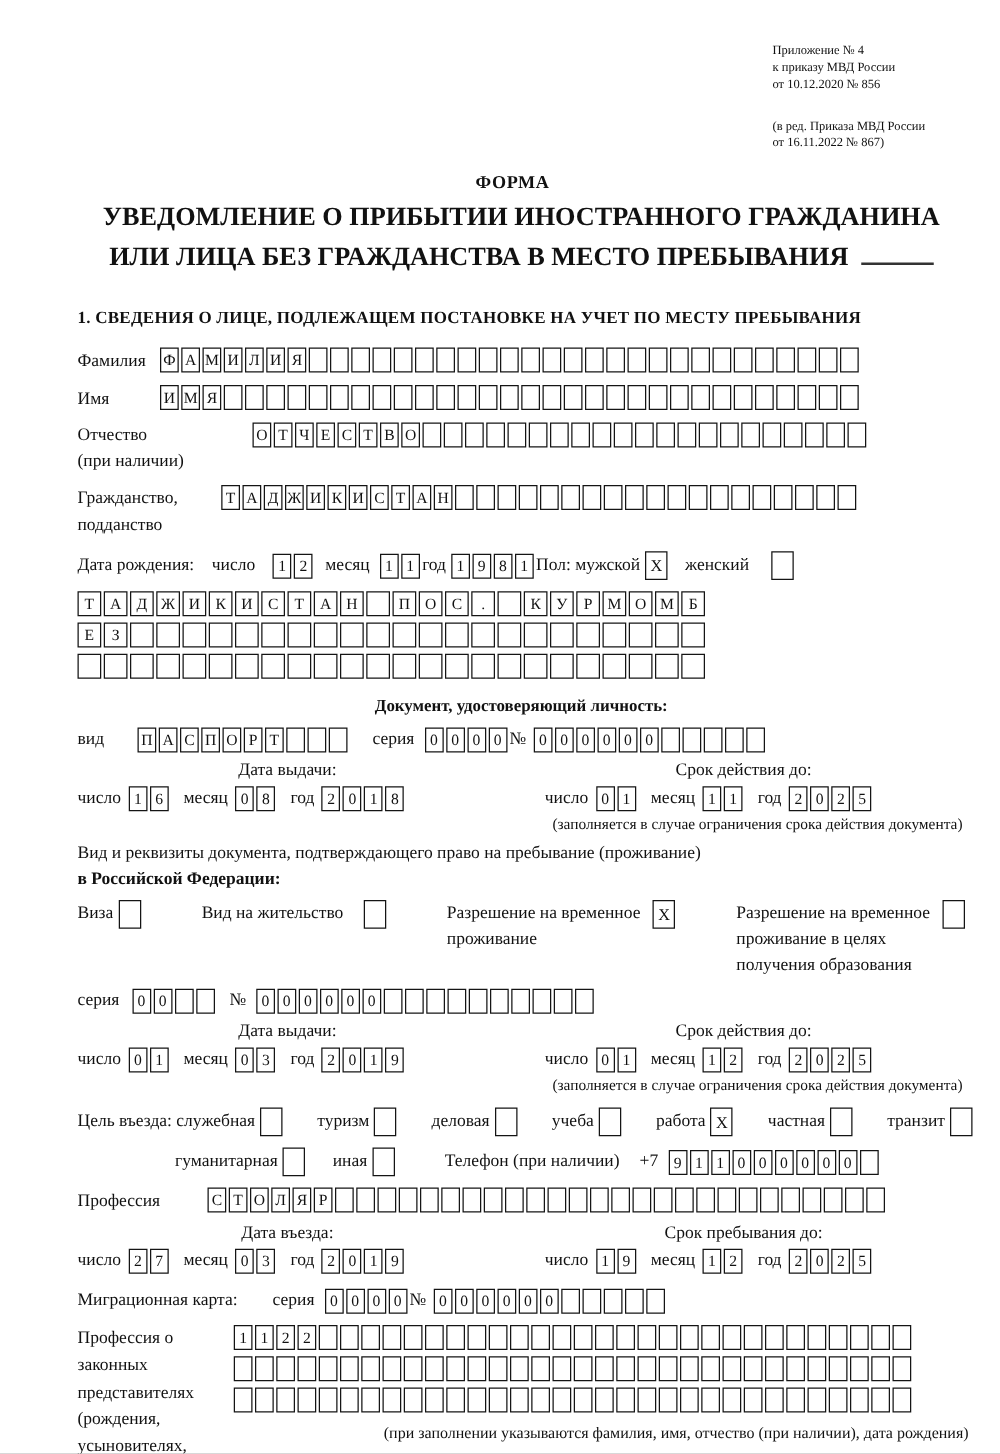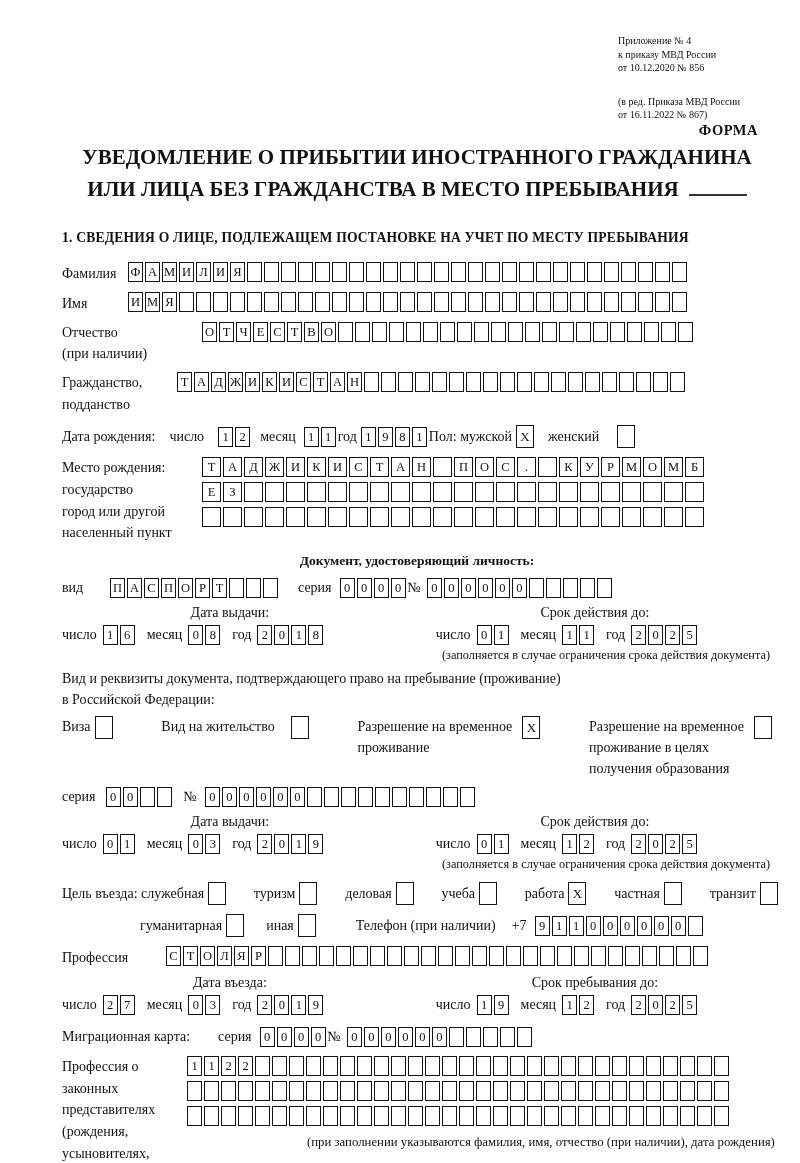--- a/index.html
+++ b/index.html
@@ -8,7 +8,7 @@
 
   .annex { margin-left:556px; font-size:10px; line-height:1.35; }
   .annex .note { margin-top:20px; }
-  .forma { text-align:right; padding-right:34px; font-weight:bold; font-size:14.5px; letter-spacing:.5px; }
+  .forma { text-align:center; padding-right:34px; font-weight:bold; font-size:14.5px; margin-top:16px; letter-spacing:.5px; }
 
   .title { text-align:center; font-weight:bold; font-size:21px; line-height:1.55; margin-top:2px; margin-left:-20px; }
   .title-underline { display:inline-block; width:58px; border-bottom:2px solid #333; height:14px; margin-left:10px; }

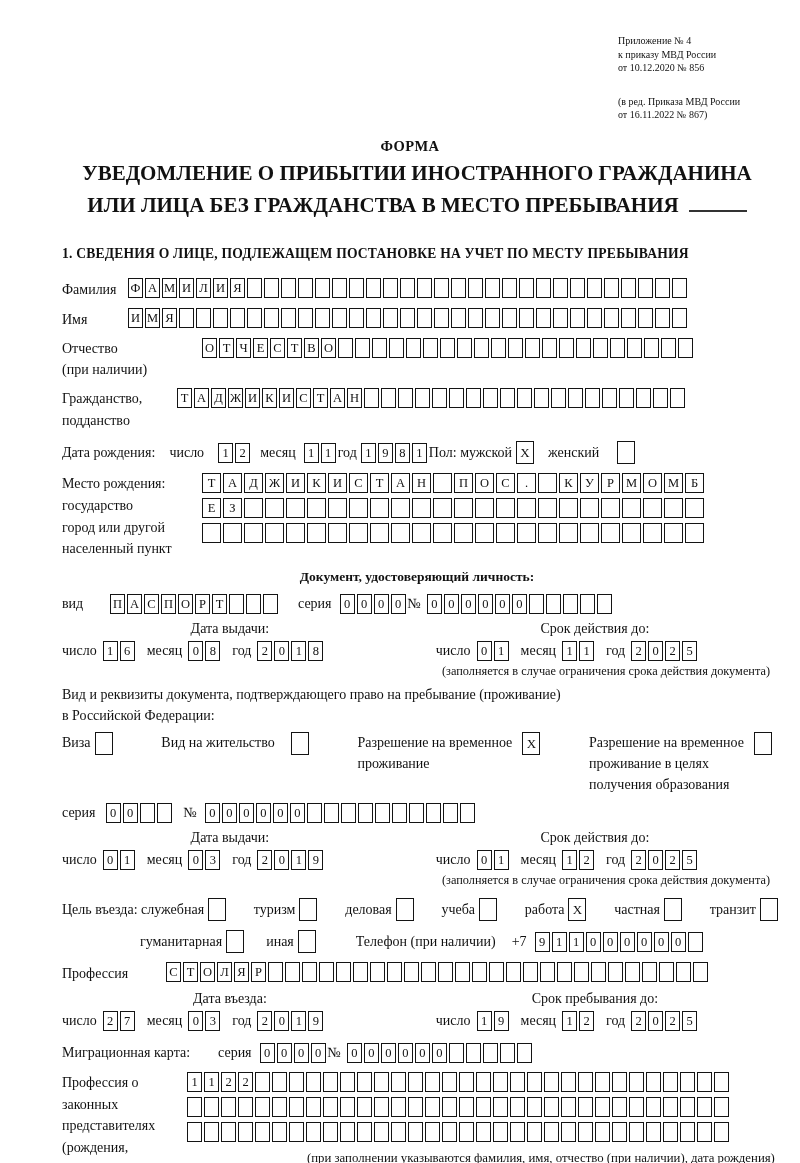--- a/index.html
+++ b/index.html
@@ -276,12 +276,6 @@
   </div>
 
   <div class="row" style="margin-top:9px;">
-    <div class="lbl-col w-place">
-      <div>Место рождения:</div>
-      <div>государство</div>
-      <div>город или другой</div>
-      <div>населенный пункт</div>
-    </div>
     <div>
       <div class="cellrow cells cells-wide">
           <span class="cell">Т</span>

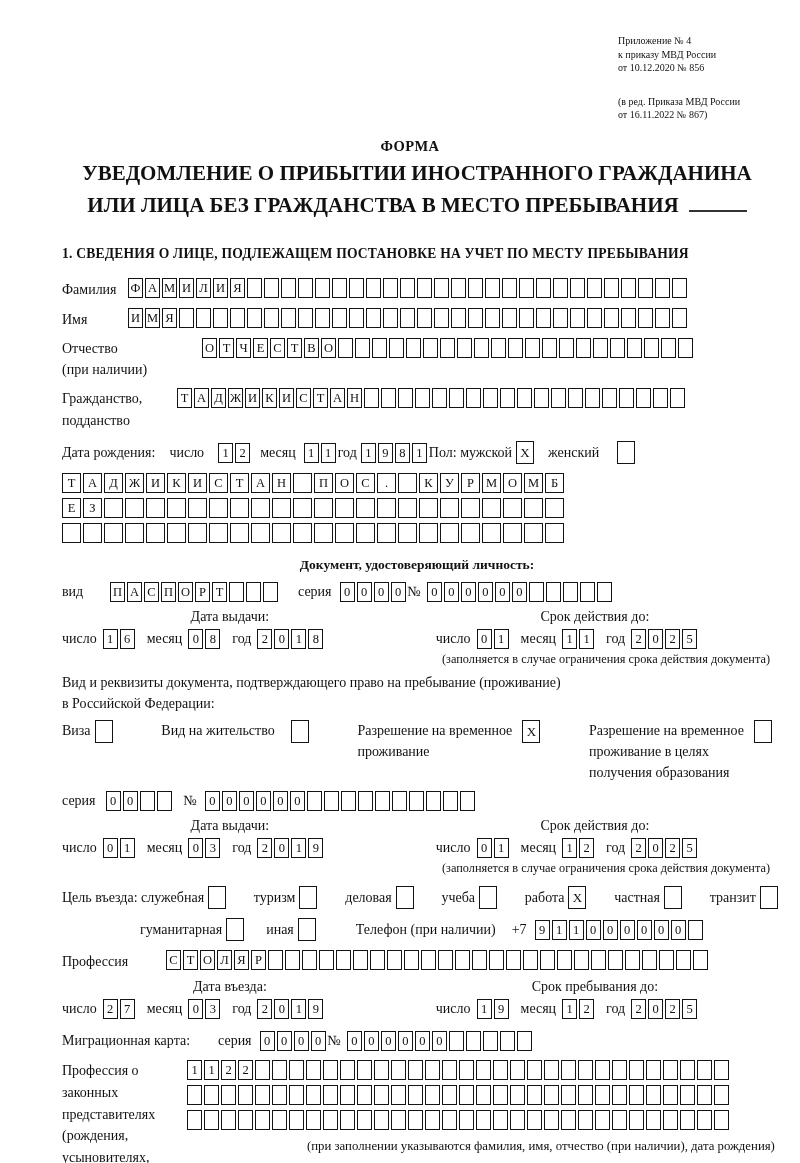--- a/index.html
+++ b/index.html
@@ -447,7 +447,7 @@
   <div class="small-note">(заполняется в случае ограничения срока действия документа)</div>
 
   <div class="plain">Вид и реквизиты документа, подтверждающего право на пребывание (проживание)</div>
-  <div class="plain" style="margin-top:5px;">в Российской Федерации:</div>
+  <div class="plain" style="margin-top:5px;font-weight:bold;">в Российской Федерации:</div>
 
   <div class="permit-row">
     <div class="permit-item">

